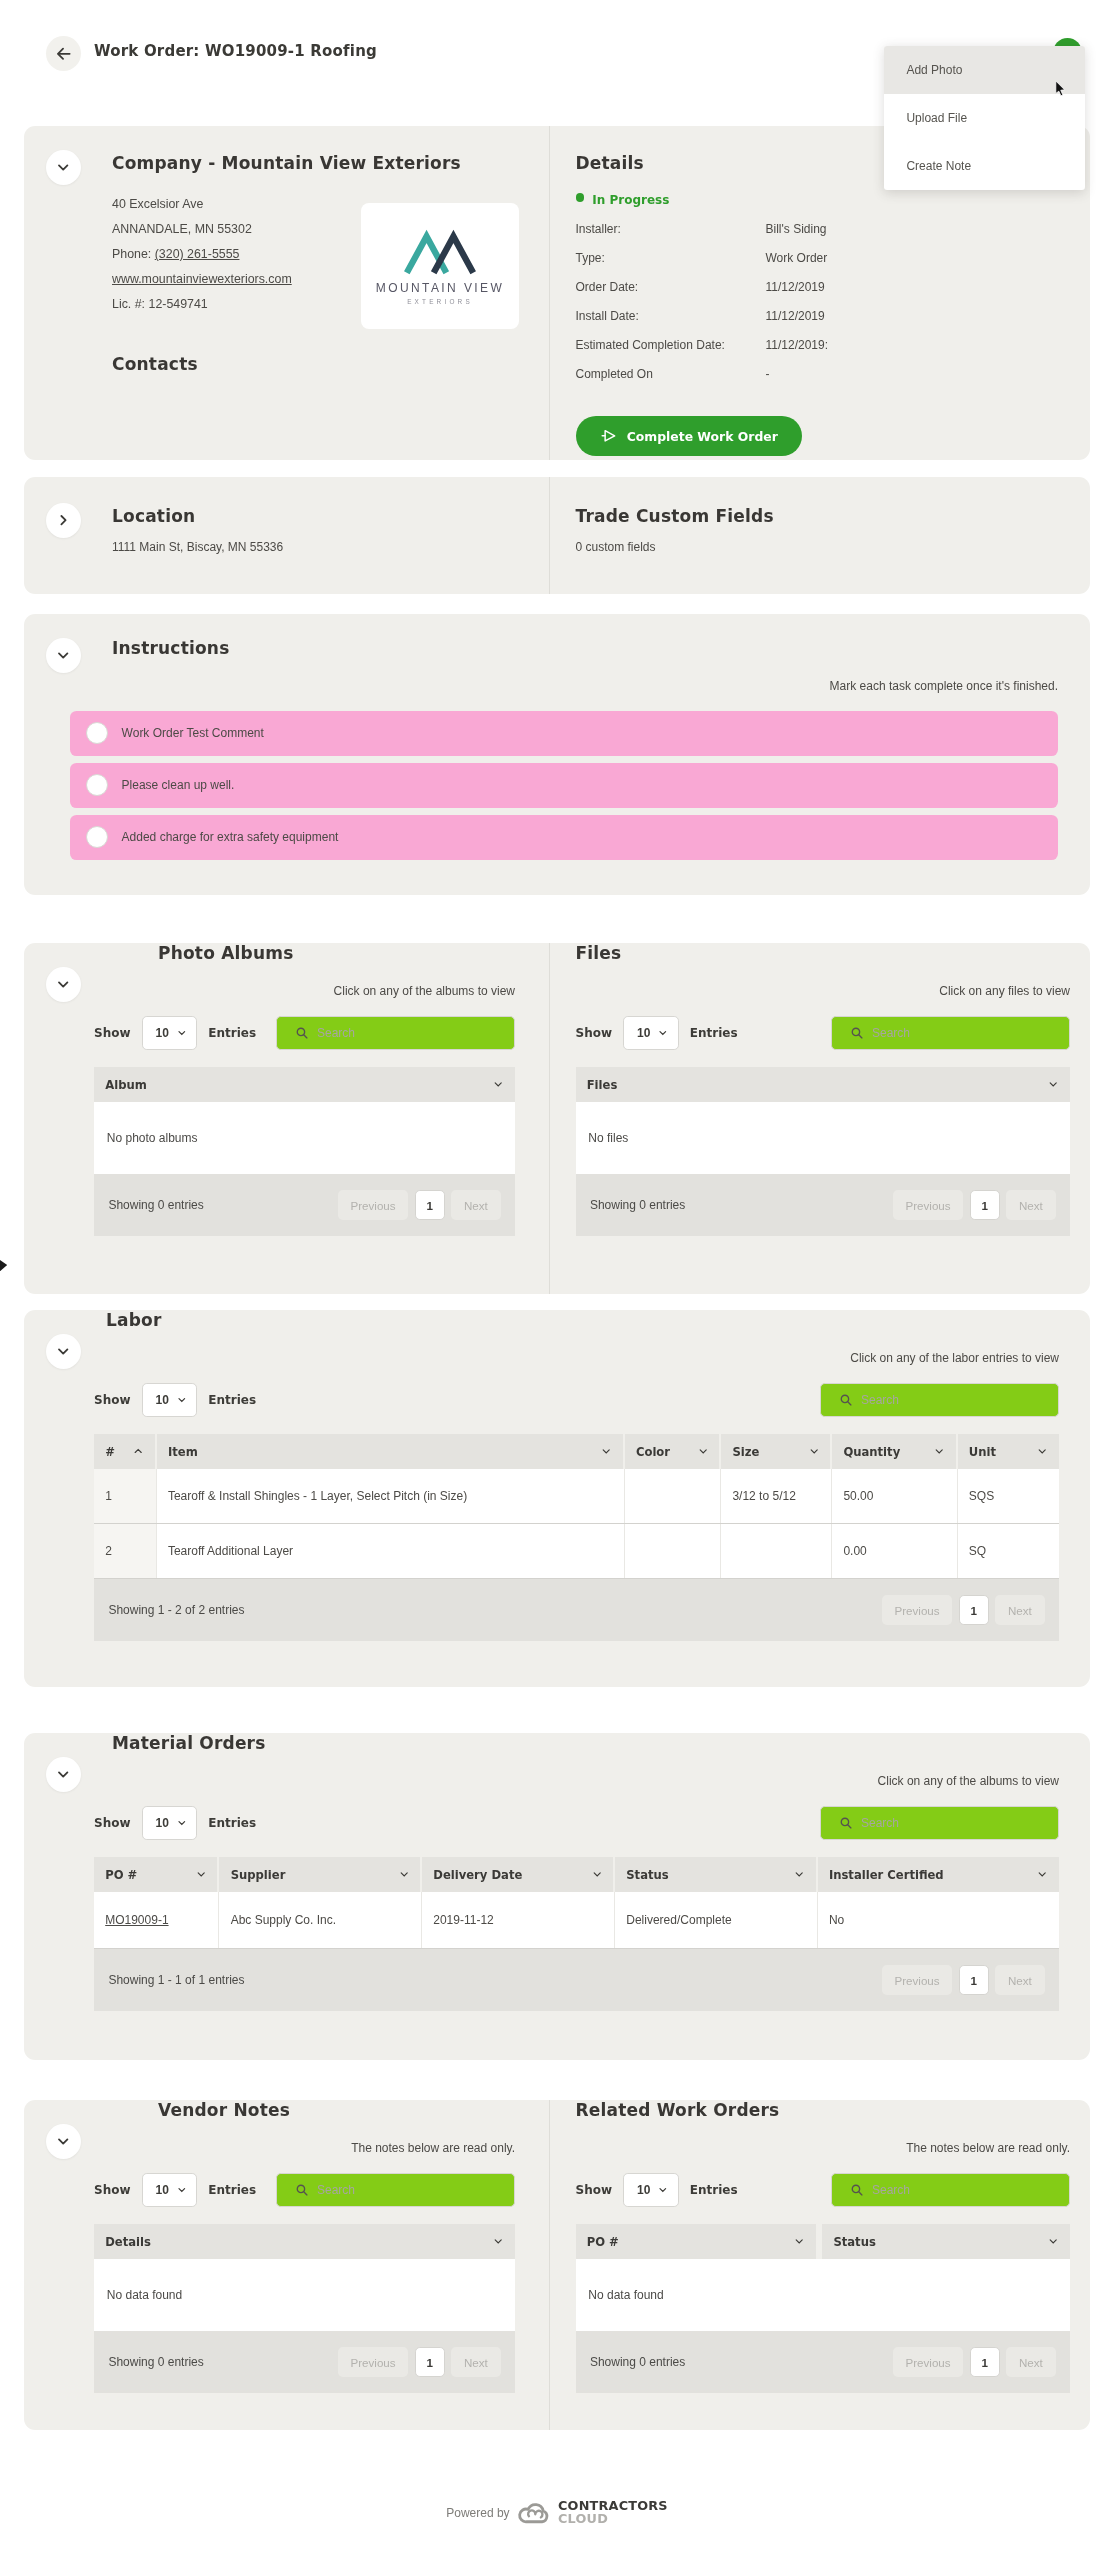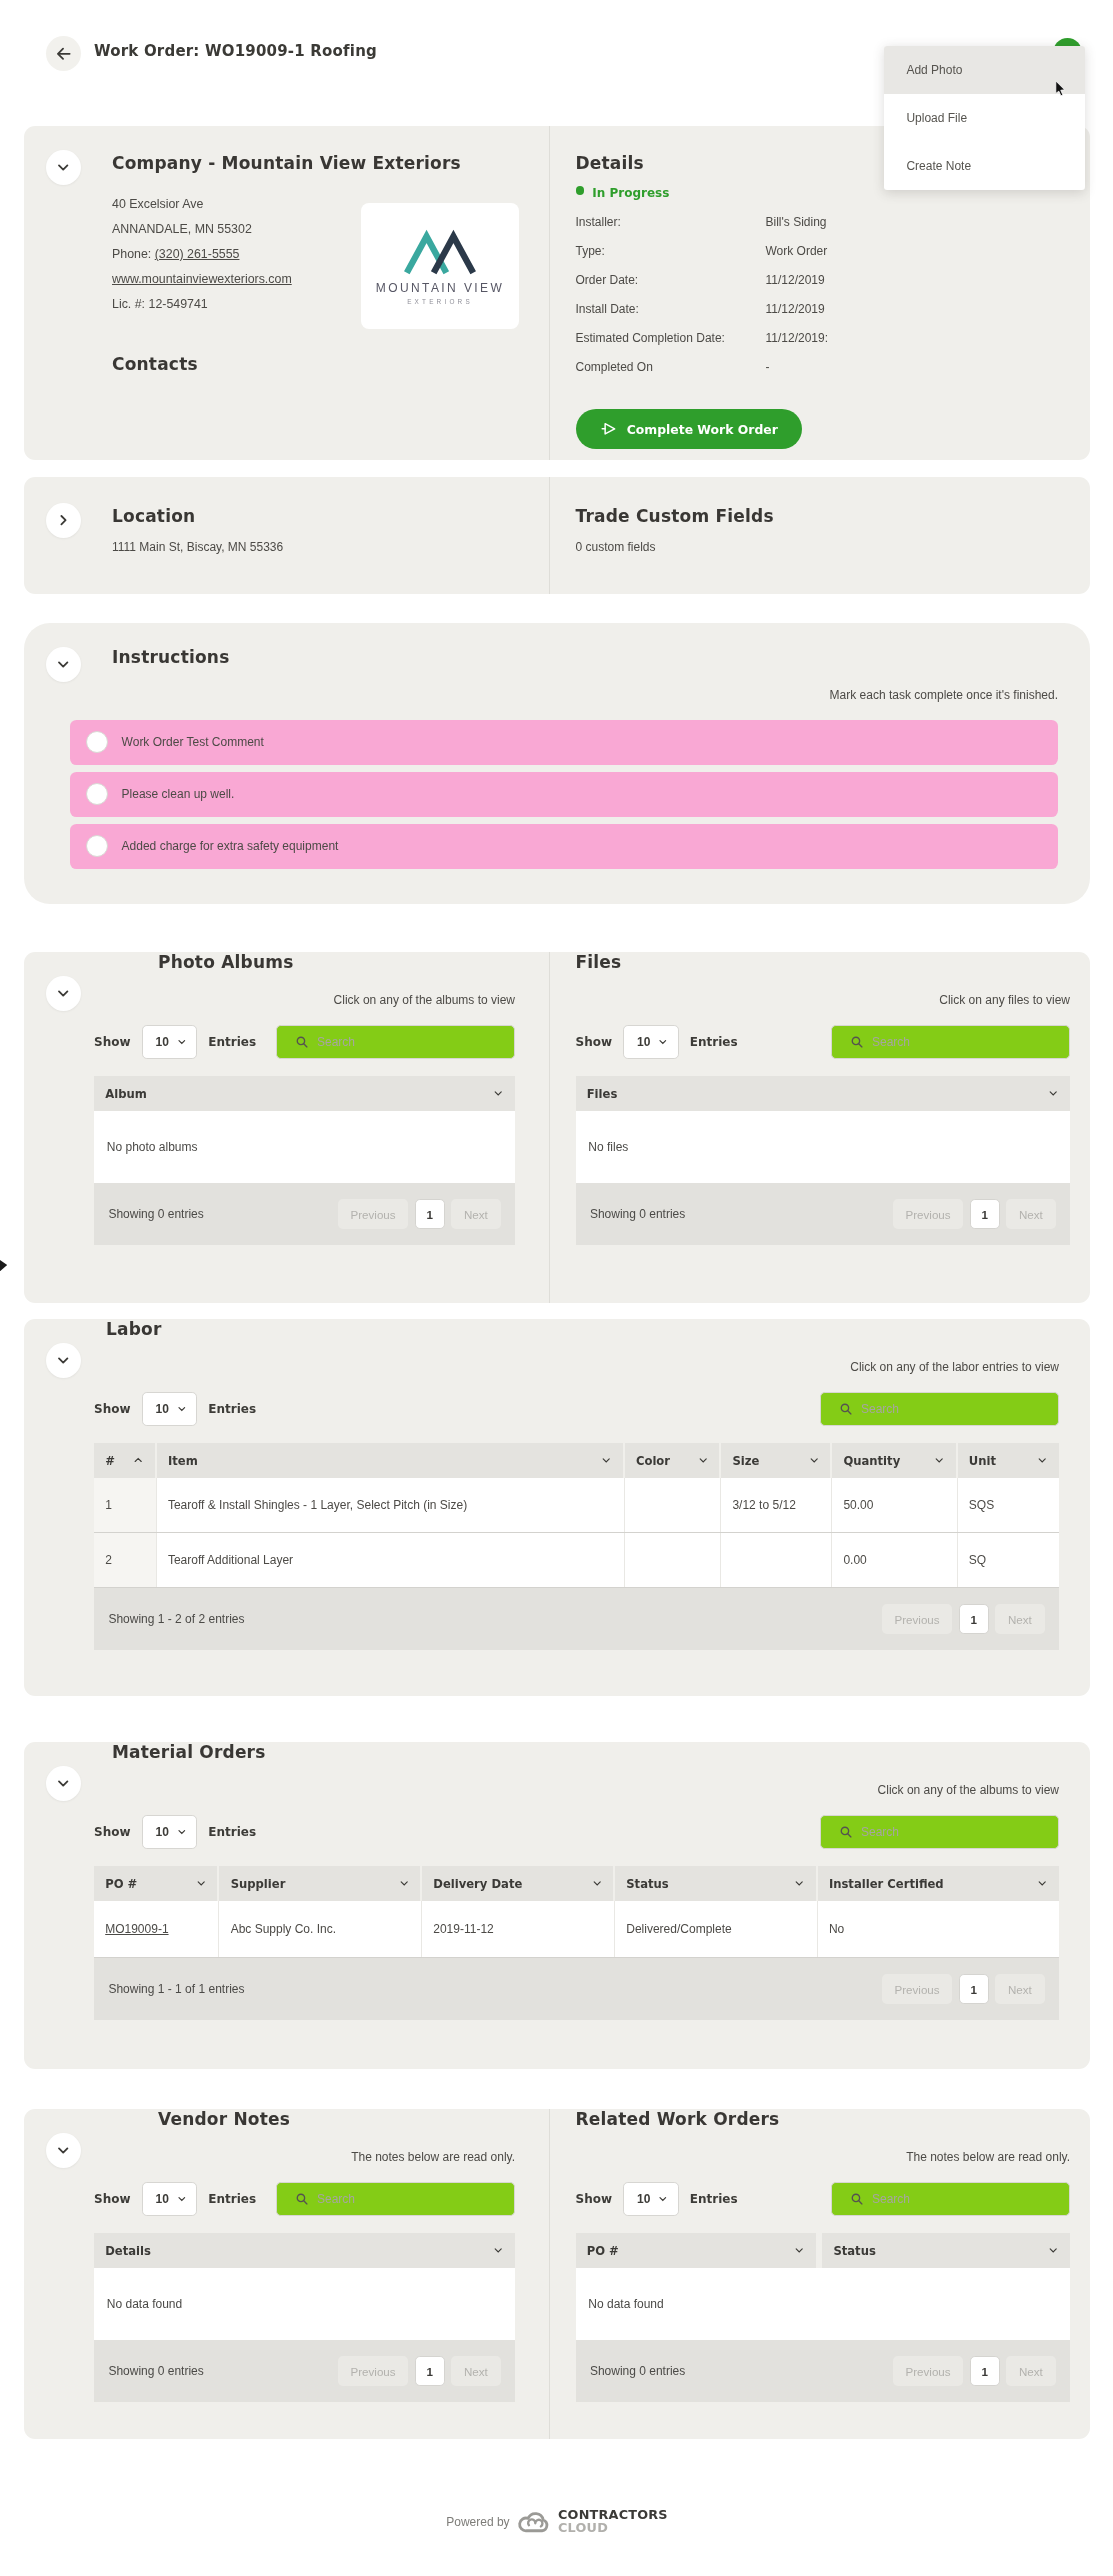--- a/index.html
+++ b/index.html
@@ -34,7 +34,7 @@
   .logo-line1{font-size:12px;letter-spacing:2.4px;color:#565664;margin-top:4.8px;}
   .logo-line2{font-size:6.4px;letter-spacing:3.2px;color:#8f8f98;margin-top:3.2px;}
   .details-body{padding:27px 24px 0 25.5px;}
-  .status-row{display:flex;margin-top:13px;}
+  .status-row{display:flex;margin-top:20px;}
   .status-dot{width:8.8px;height:8.8px;border-radius:50%;background:#2f9e2c;margin-right:8px;}
   .status-txt{color:#2f9e2c;font-weight:700;font-size:12px;font-family:"DejaVu Sans",sans-serif;}
   .kv{display:flex;margin-top:15px;font-size:12px;color:#4c4a46;}

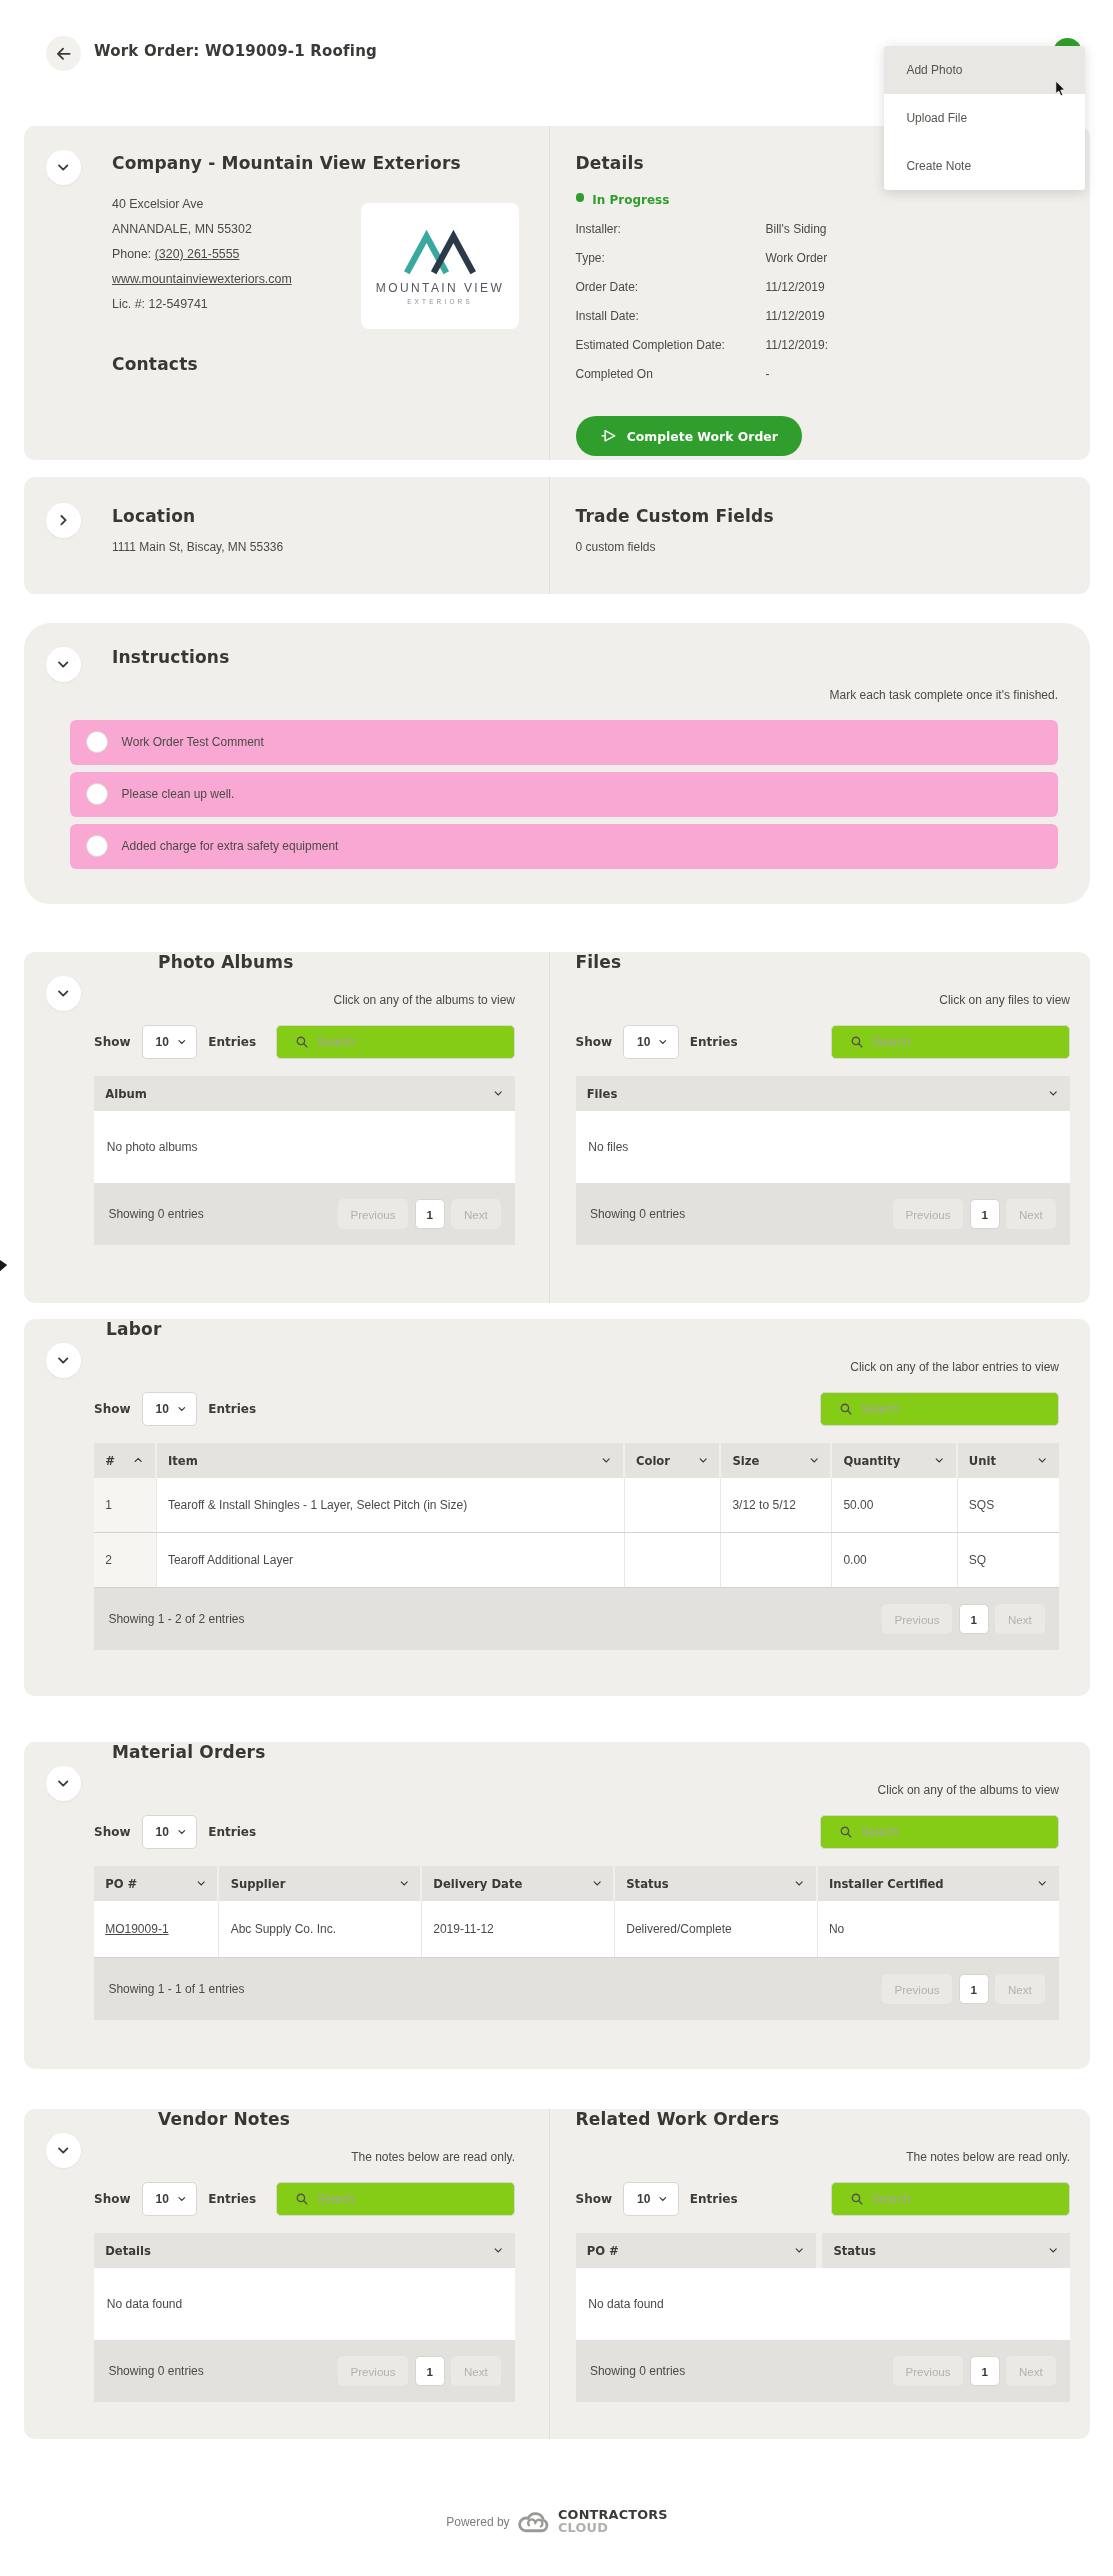--- a/index.html
+++ b/index.html
@@ -48,7 +48,7 @@
   .tcf-body{padding:29px 24px 0 25.5px;}
 
   
-  .card-instructions{height:281px;margin-top:29px;border-radius:26px;}
+  .card-instructions{height:281px;margin-top:20px;}
   .instr-body{padding:24px 32px 0 46px;}
   .instr-body .h2{margin-left:42px;}
   .subtext{margin-top:21px;font-size:12px;color:#4c4a46;text-align:right;}

